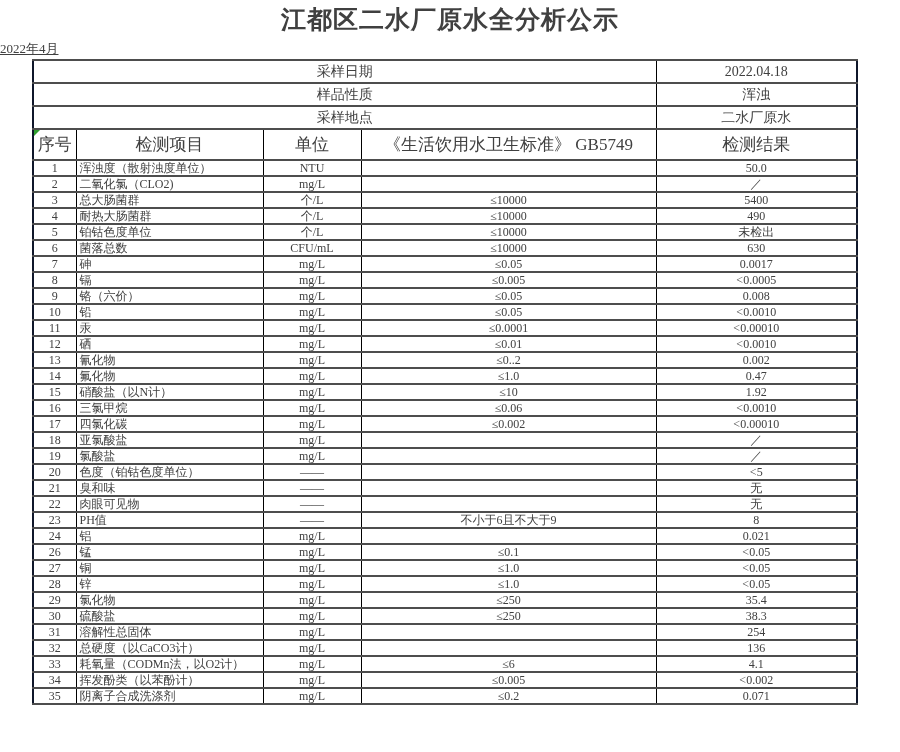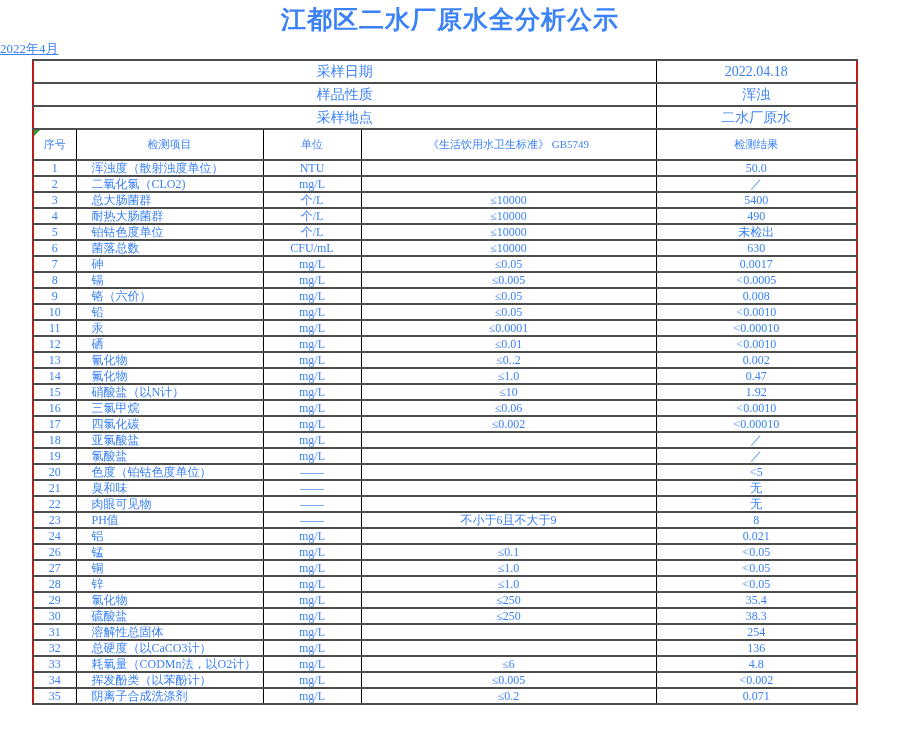--- a/index.html
+++ b/index.html
@@ -9,7 +9,7 @@
     background:#fff;
     overflow:hidden;
     font-family:"Liberation Serif","DejaVu Serif",serif;
-    color:#3b82f6;
+    color:#404040;
   }
   .title{
     margin:4px 0 0 0;

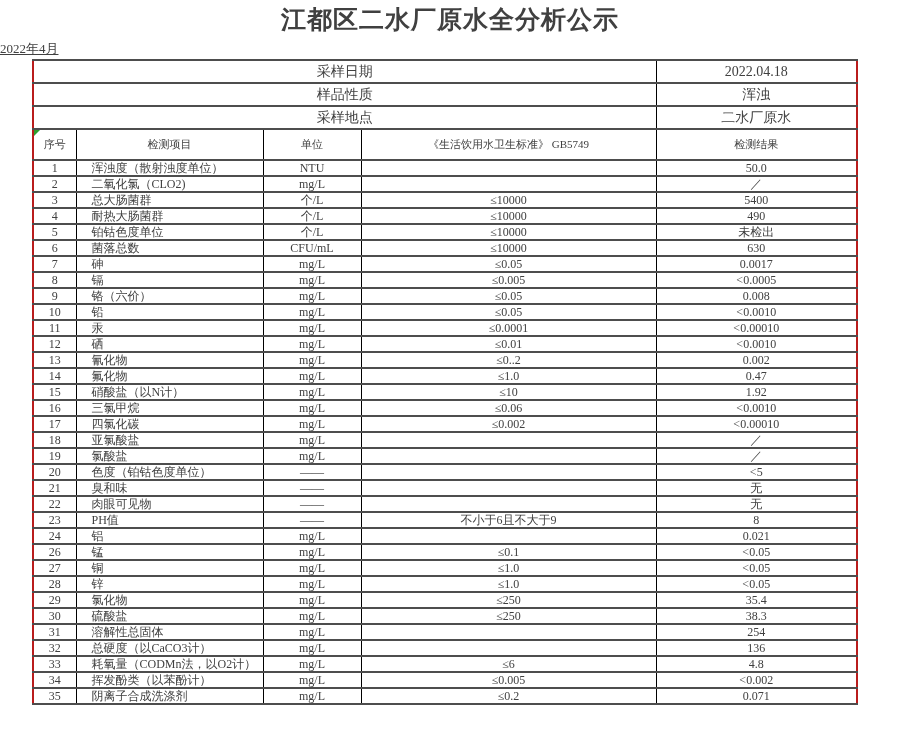--- a/index.html
+++ b/index.html
@@ -33,7 +33,7 @@
     width:824px;
     border-collapse:collapse;
     table-layout:fixed;
-    border:2px solid #b91c1c;
+    border:2px solid #0f172a;
   }
   table.main td, table.main th{
     border-left:1px solid #000;

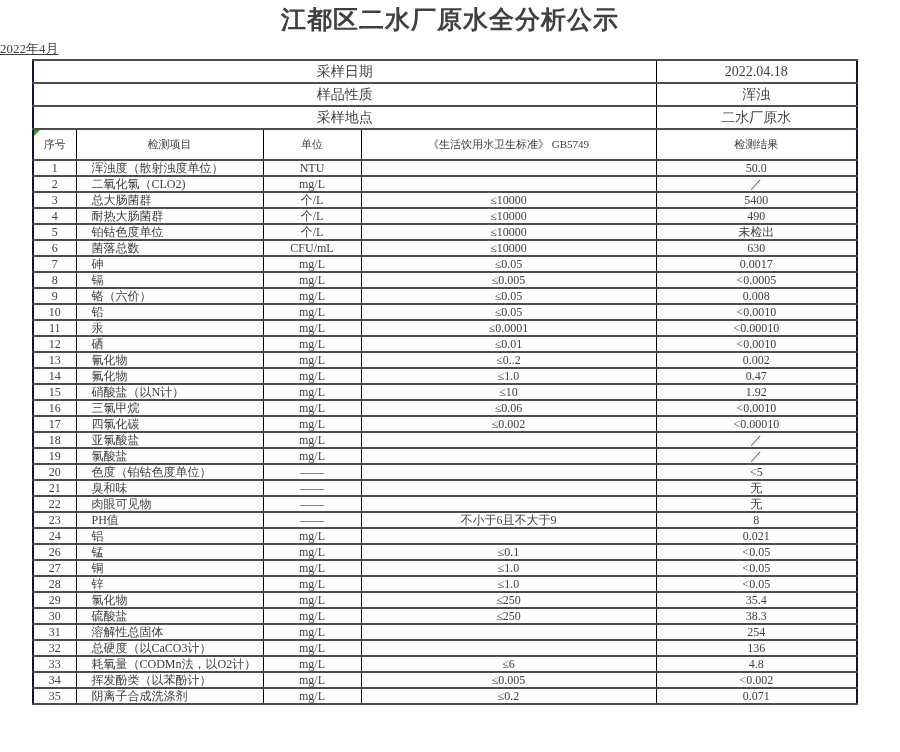--- a/index.html
+++ b/index.html
@@ -50,7 +50,7 @@
   
   tr.info-row td{height:21px;font-size:14px;line-height:21px;}
   
-  tr.header-row th{height:29px;font-size:11px;line-height:29px;position:relative;}
+  tr.header-row th{height:29px;font-size:17px;line-height:29px;position:relative;}
   
   tr.data-row td{height:14px;font-size:12px;line-height:14px;}
   tr.data-row td.col-item{text-align:left;padding-left:15px;}

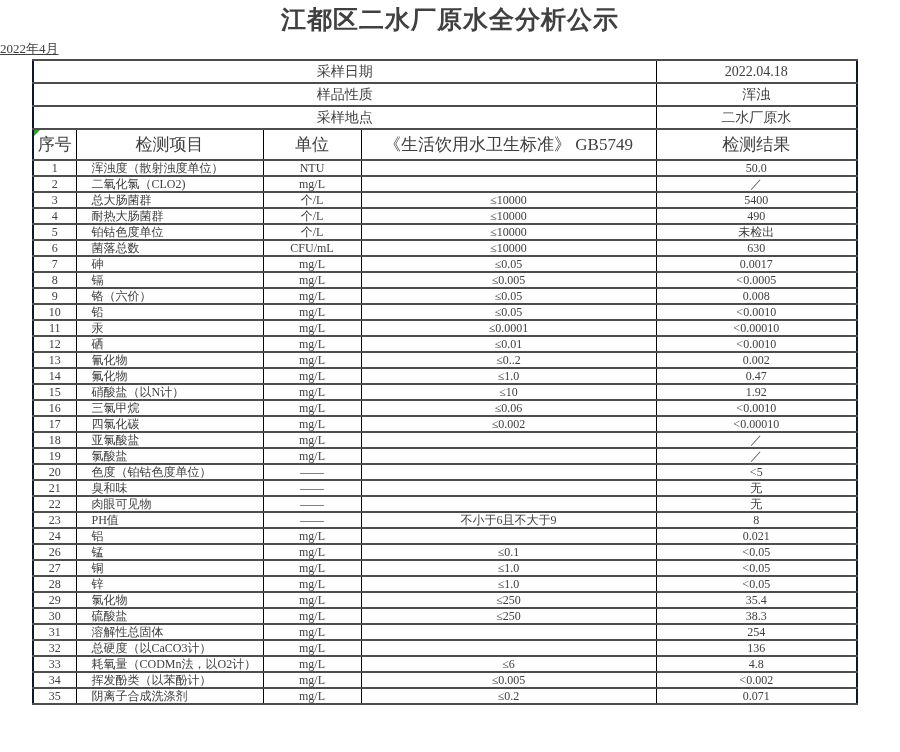--- a/index.html
+++ b/index.html
@@ -53,7 +53,7 @@
   tr.header-row th{height:29px;font-size:17px;line-height:29px;position:relative;}
   
   tr.data-row td{height:14px;font-size:12px;line-height:14px;}
-  tr.data-row td.col-item{text-align:left;padding-left:15px;}
+  tr.data-row td.col-item{text-align:left;padding-left:3px;}
   .corner-marker{
     position:absolute;top:0;left:0;
     width:0;height:0;

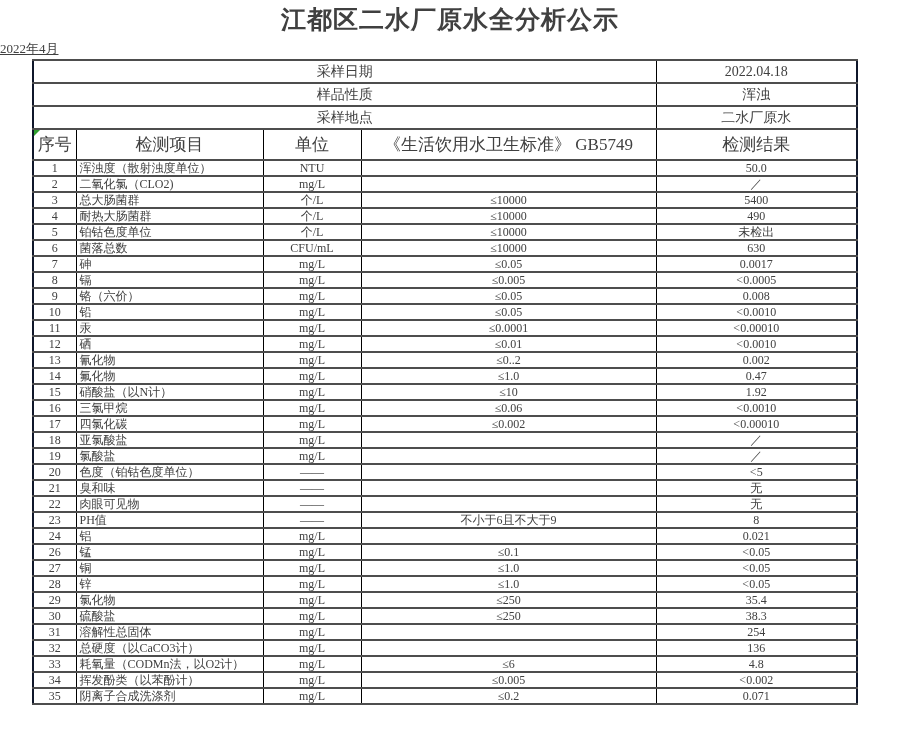--- a/index.html
+++ b/index.html
@@ -369,7 +369,7 @@
       <td class="col-item">耗氧量（CODMn法，以O2计）</td>
       <td class="col-unit">mg/L</td>
       <td class="col-std">≤6</td>
-      <td class="col-res">4.8</td>
+      <td class="col-res">4.1</td>
     </tr>
 
     <tr class="data-row">

